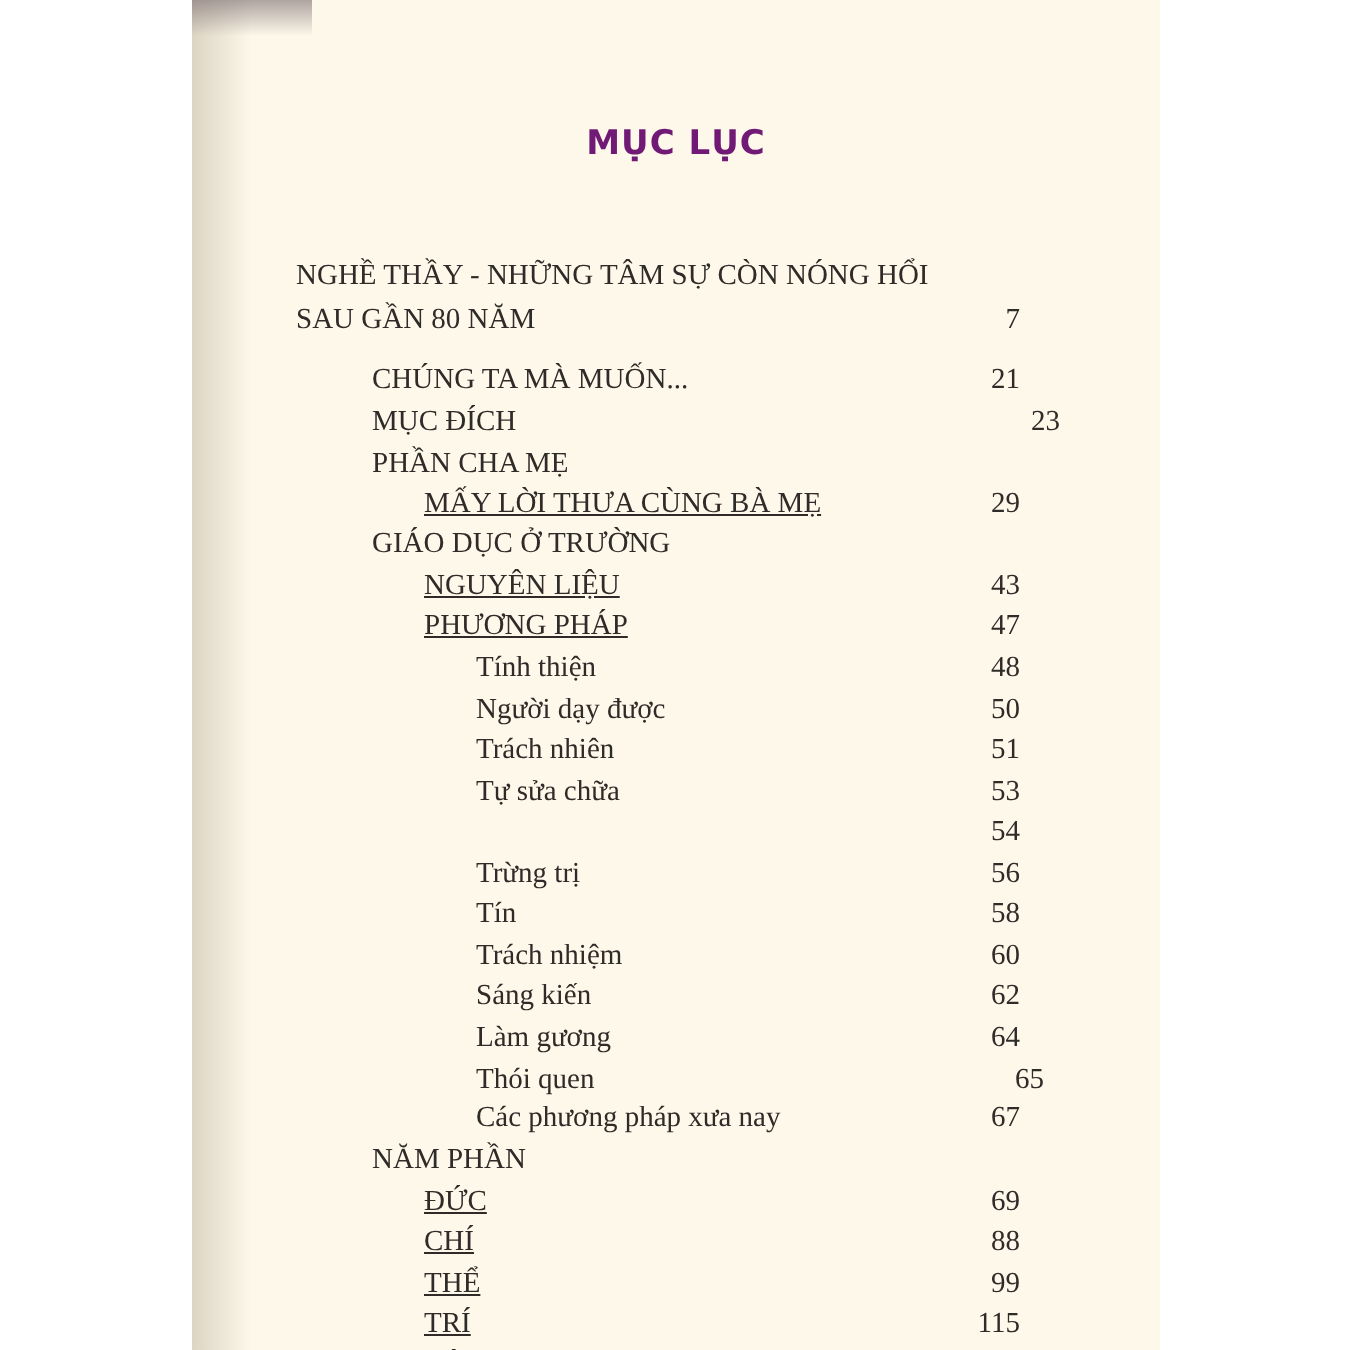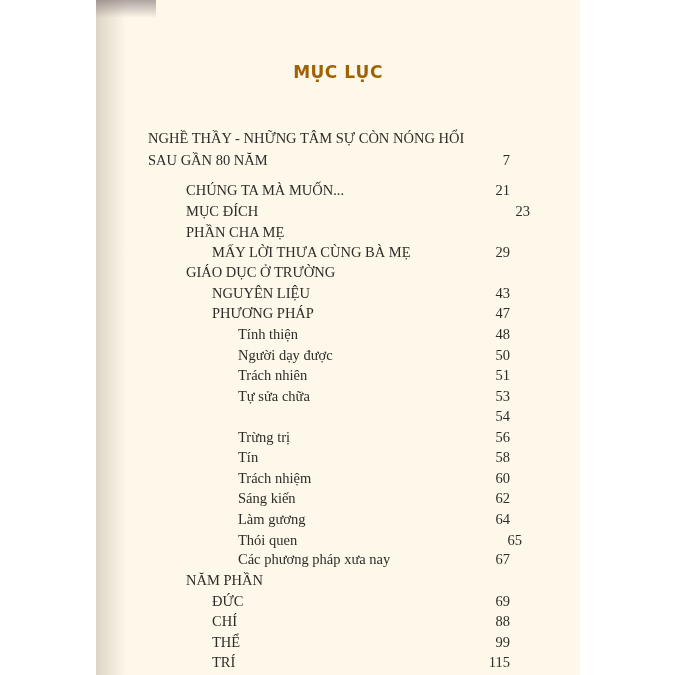--- a/index.html
+++ b/index.html
@@ -45,7 +45,7 @@
       font-weight: bold;
       font-size: 17px;
       letter-spacing: 0.5px;
-      color: #a16207;
+      color: #701a75;
     }
     .toc {
       position: absolute;

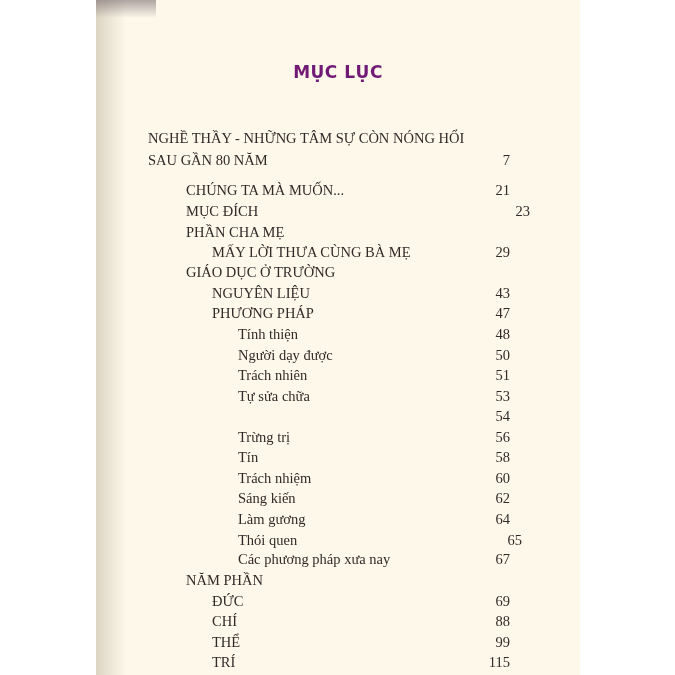--- a/index.html
+++ b/index.html
@@ -76,7 +76,7 @@
     }
     .lvl0 .toc-label { left: 52px; }
     .lvl1 .toc-label { left: 90px; }
-    .lvl2 .toc-label { left: 116px; }
+    .lvl2 .toc-label { left: 116px; text-decoration: underline; }
     .lvl3 .toc-label { left: 142px; }
   </style>
 </head>

